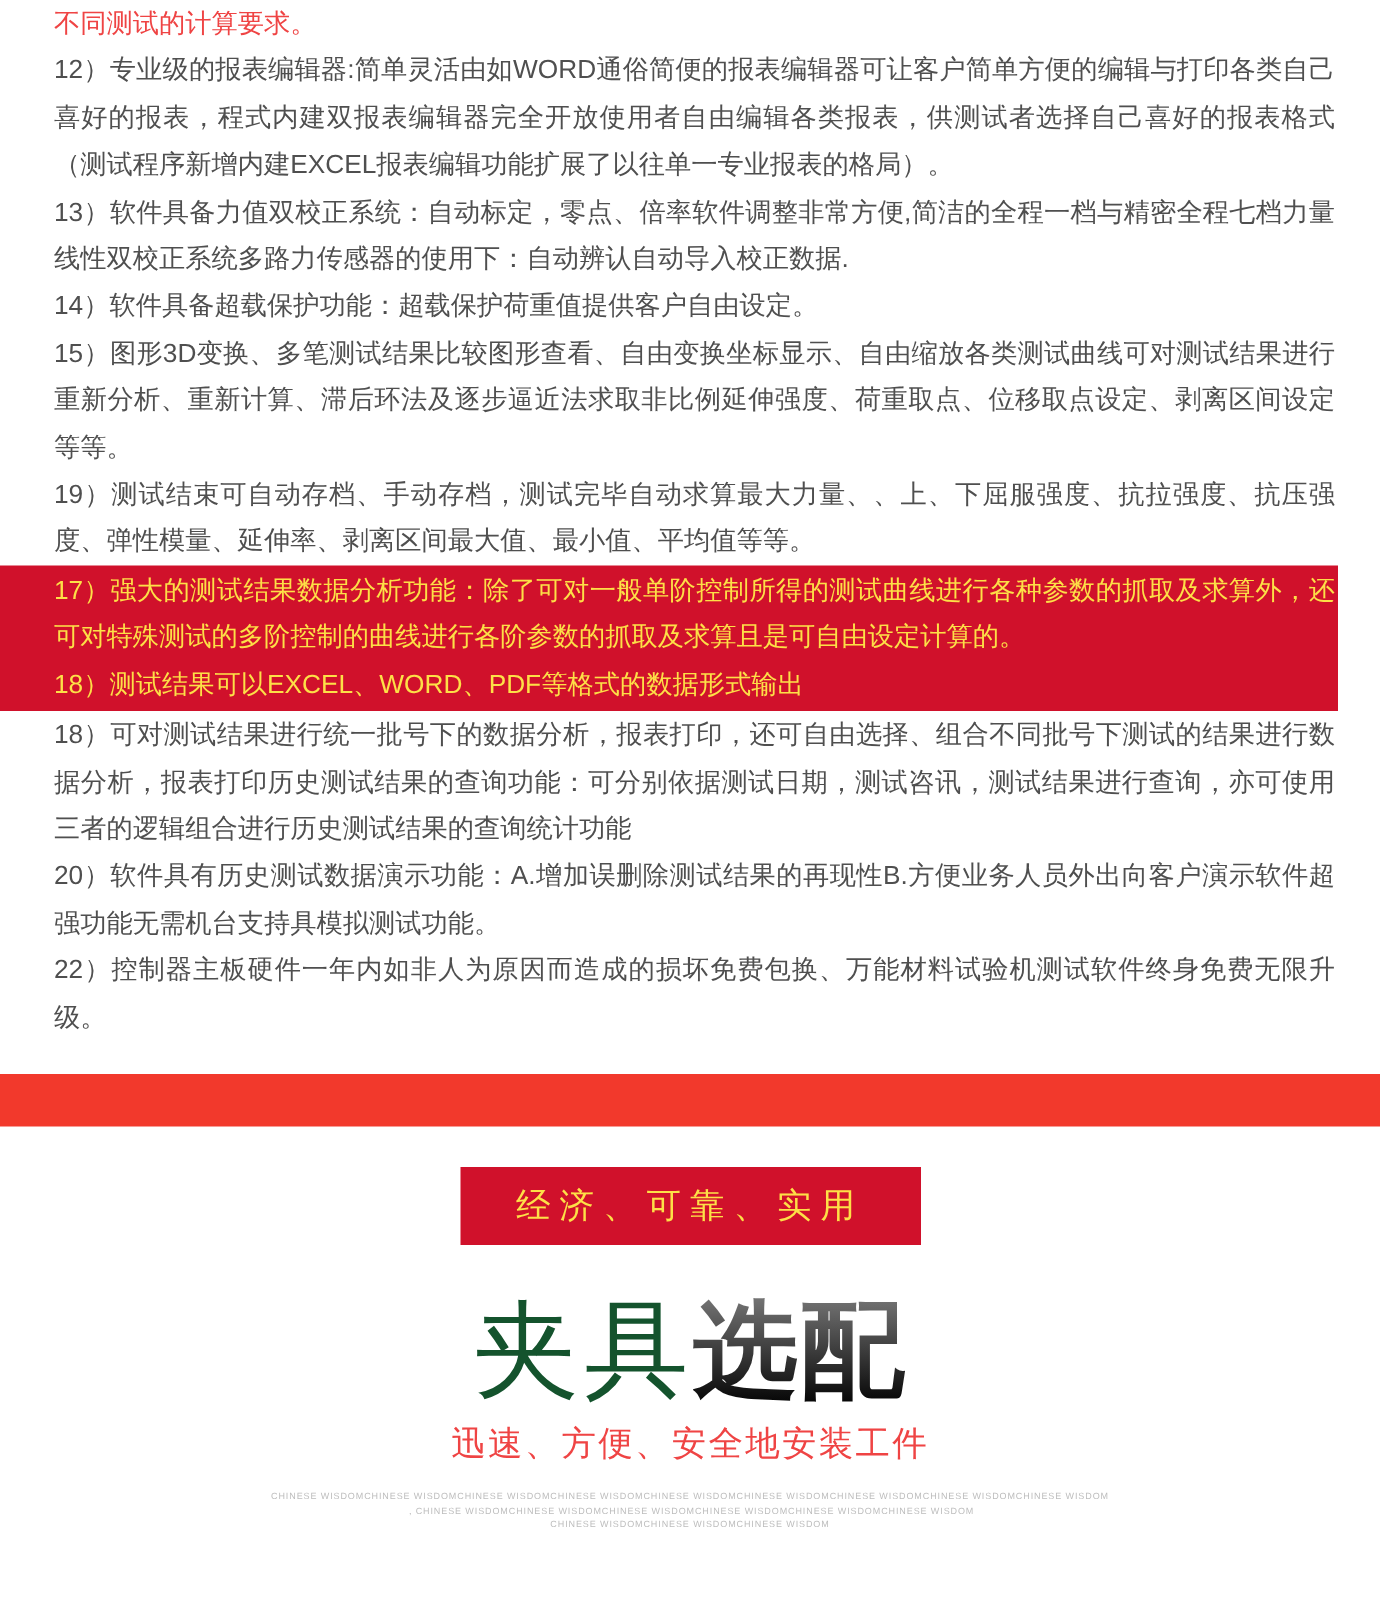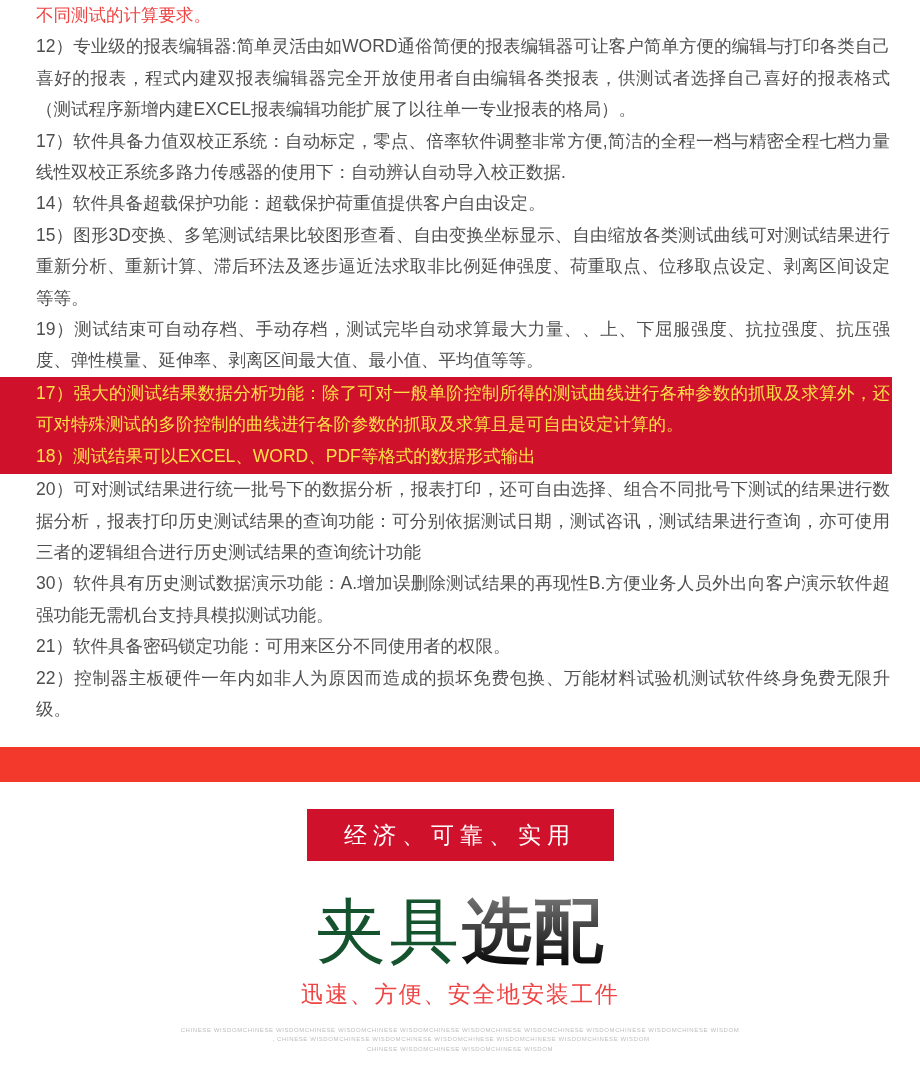--- a/index.html
+++ b/index.html
@@ -59,7 +59,7 @@
 <div class="content">
   <p class="clip-line">不同测试的计算要求。</p>
   <p>12）专业级的报表编辑器:简单灵活由如WORD通俗简便的报表编辑器可让客户简单方便的编辑与打印各类自己喜好的报表，程式内建双报表编辑器完全开放使用者自由编辑各类报表，供测试者选择自己喜好的报表格式（测试程序新增内建EXCEL报表编辑功能扩展了以往单一专业报表的格局）。</p>
-  <p>17）软件具备力值双校正系统：自动标定，零点、倍率软件调整非常方便,简洁的全程一档与精密全程七档力量线性双校正系统多路力传感器的使用下：自动辨认自动导入校正数据.</p>
+  <p>13）软件具备力值双校正系统：自动标定，零点、倍率软件调整非常方便,简洁的全程一档与精密全程七档力量线性双校正系统多路力传感器的使用下：自动辨认自动导入校正数据.</p>
   <p>14）软件具备超载保护功能：超载保护荷重值提供客户自由设定。</p>
   <p>15）图形3D变换、多笔测试结果比较图形查看、自由变换坐标显示、自由缩放各类测试曲线可对测试结果进行重新分析、重新计算、滞后环法及逐步逼近法求取非比例延伸强度、荷重取点、位移取点设定、剥离区间设定等等。</p>
   <p>19）测试结束可自动存档、手动存档，测试完毕自动求算最大力量、、上、下屈服强度、抗拉强度、抗压强度、弹性模量、延伸率、剥离区间最大值、最小值、平均值等等。</p>

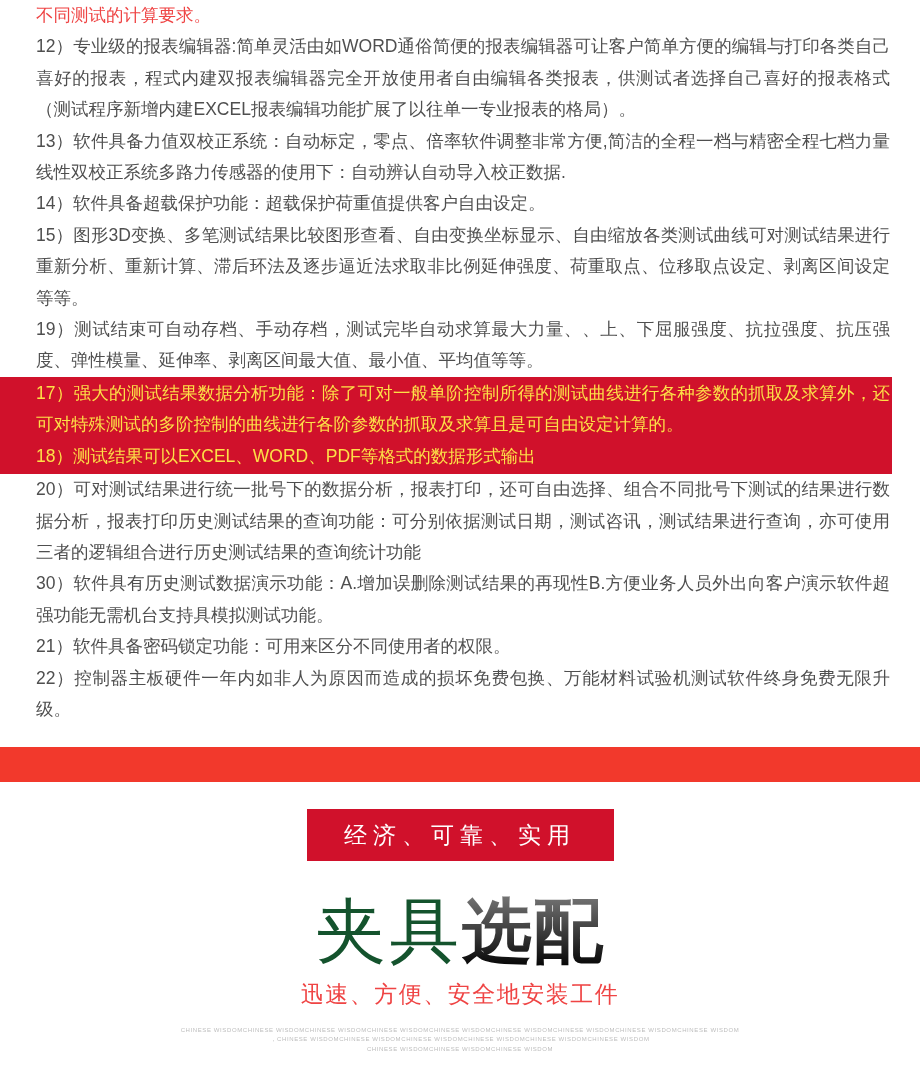--- a/index.html
+++ b/index.html
@@ -67,7 +67,7 @@
     <p>17）强大的测试结果数据分析功能：除了可对一般单阶控制所得的测试曲线进行各种参数的抓取及求算外，还可对特殊测试的多阶控制的曲线进行各阶参数的抓取及求算且是可自由设定计算的。</p>
     <p>18）测试结果可以EXCEL、WORD、PDF等格式的数据形式输出</p>
   </div>
-  <p>20）可对测试结果进行统一批号下的数据分析，报表打印，还可自由选择、组合不同批号下测试的结果进行数据分析，报表打印历史测试结果的查询功能：可分别依据测试日期，测试咨讯，测试结果进行查询，亦可使用三者的逻辑组合进行历史测试结果的查询统计功能</p>
+  <p>18）可对测试结果进行统一批号下的数据分析，报表打印，还可自由选择、组合不同批号下测试的结果进行数据分析，报表打印历史测试结果的查询功能：可分别依据测试日期，测试咨讯，测试结果进行查询，亦可使用三者的逻辑组合进行历史测试结果的查询统计功能</p>
   <p>30）软件具有历史测试数据演示功能：A.增加误删除测试结果的再现性B.方便业务人员外出向客户演示软件超强功能无需机台支持具模拟测试功能。</p>
   <p>21）软件具备密码锁定功能：可用来区分不同使用者的权限。</p>
   <p>22）控制器主板硬件一年内如非人为原因而造成的损坏免费包换、万能材料试验机测试软件终身免费无限升级。</p>

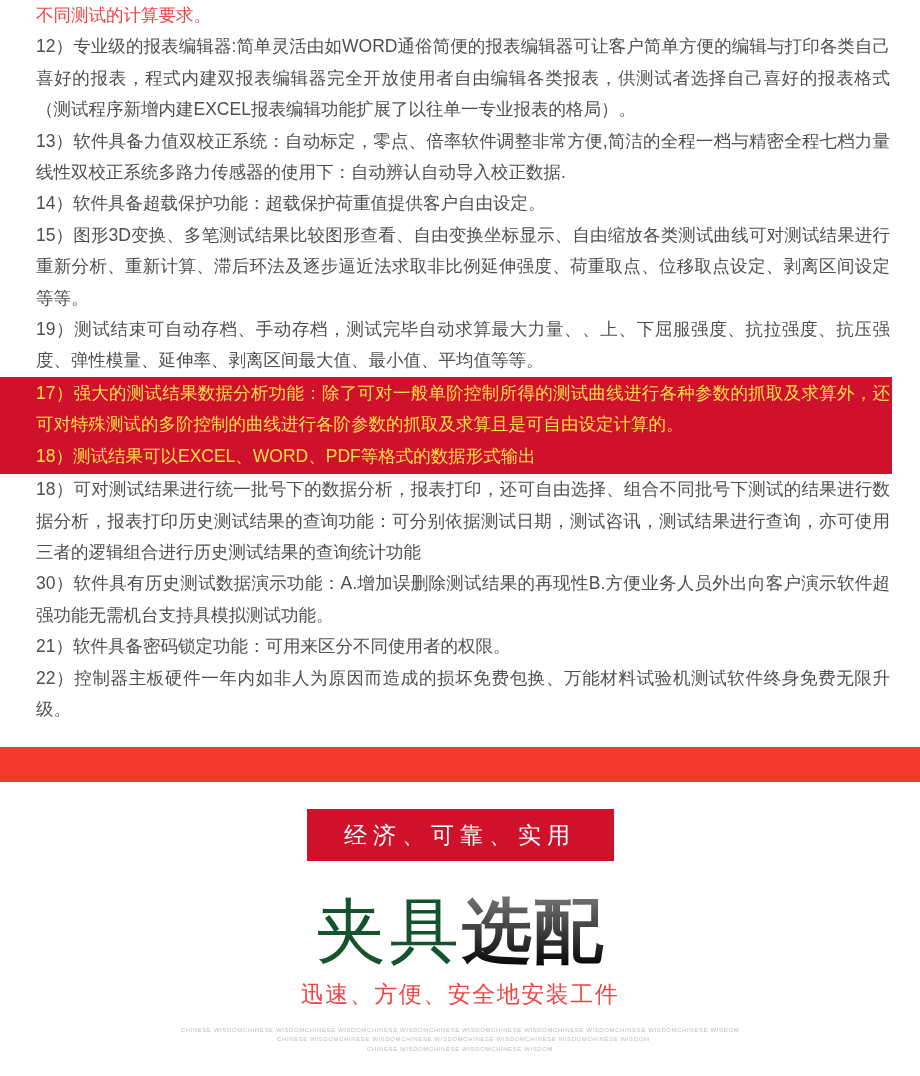--- a/index.html
+++ b/index.html
@@ -68,7 +68,7 @@
     <p>18）测试结果可以EXCEL、WORD、PDF等格式的数据形式输出</p>
   </div>
   <p>18）可对测试结果进行统一批号下的数据分析，报表打印，还可自由选择、组合不同批号下测试的结果进行数据分析，报表打印历史测试结果的查询功能：可分别依据测试日期，测试咨讯，测试结果进行查询，亦可使用三者的逻辑组合进行历史测试结果的查询统计功能</p>
-  <p>30）软件具有历史测试数据演示功能：A.增加误删除测试结果的再现性B.方便业务人员外出向客户演示软件超强功能无需机台支持具模拟测试功能。</p>
+  <p>20）软件具有历史测试数据演示功能：A.增加误删除测试结果的再现性B.方便业务人员外出向客户演示软件超强功能无需机台支持具模拟测试功能。</p>
   <p>21）软件具备密码锁定功能：可用来区分不同使用者的权限。</p>
   <p>22）控制器主板硬件一年内如非人为原因而造成的损坏免费包换、万能材料试验机测试软件终身免费无限升级。</p>
 </div>

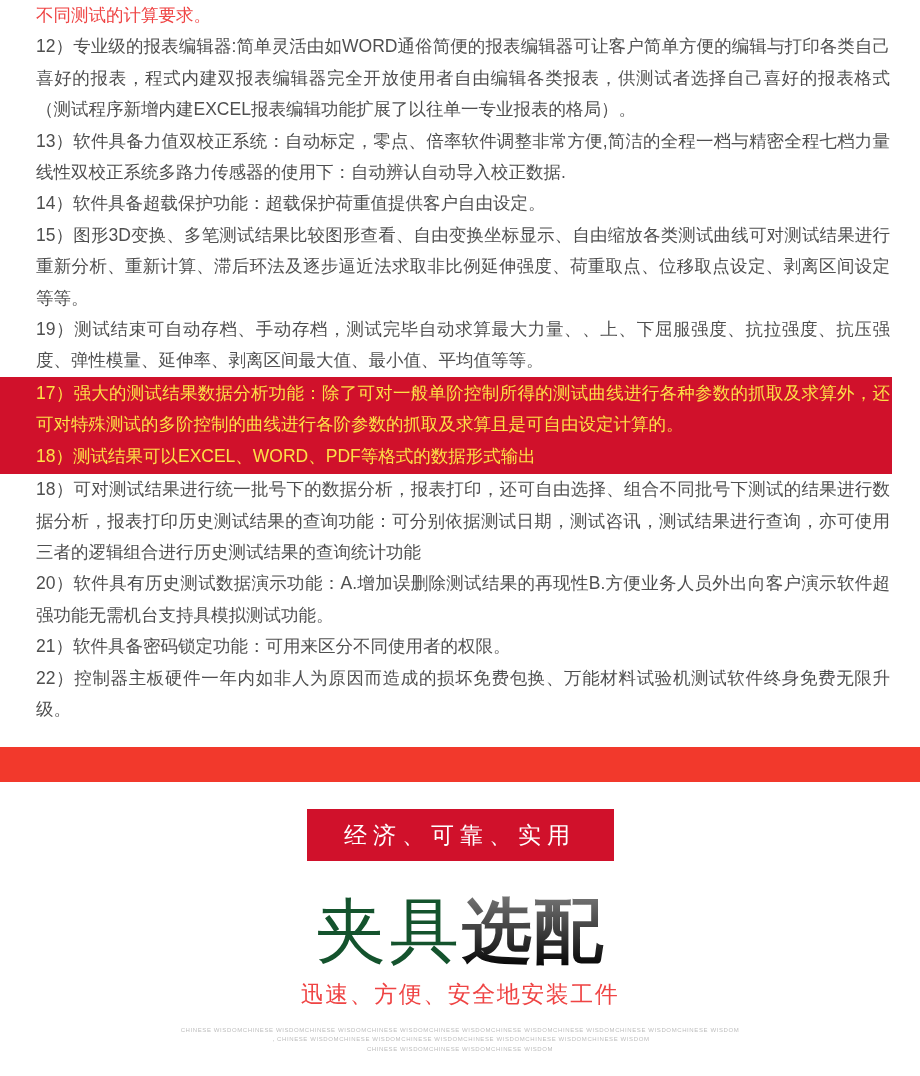--- a/index.html
+++ b/index.html
@@ -69,7 +69,6 @@
   </div>
   <p>18）可对测试结果进行统一批号下的数据分析，报表打印，还可自由选择、组合不同批号下测试的结果进行数据分析，报表打印历史测试结果的查询功能：可分别依据测试日期，测试咨讯，测试结果进行查询，亦可使用三者的逻辑组合进行历史测试结果的查询统计功能</p>
   <p>20）软件具有历史测试数据演示功能：A.增加误删除测试结果的再现性B.方便业务人员外出向客户演示软件超强功能无需机台支持具模拟测试功能。</p>
-  <p>21）软件具备密码锁定功能：可用来区分不同使用者的权限。</p>
   <p>22）控制器主板硬件一年内如非人为原因而造成的损坏免费包换、万能材料试验机测试软件终身免费无限升级。</p>
 </div>
 

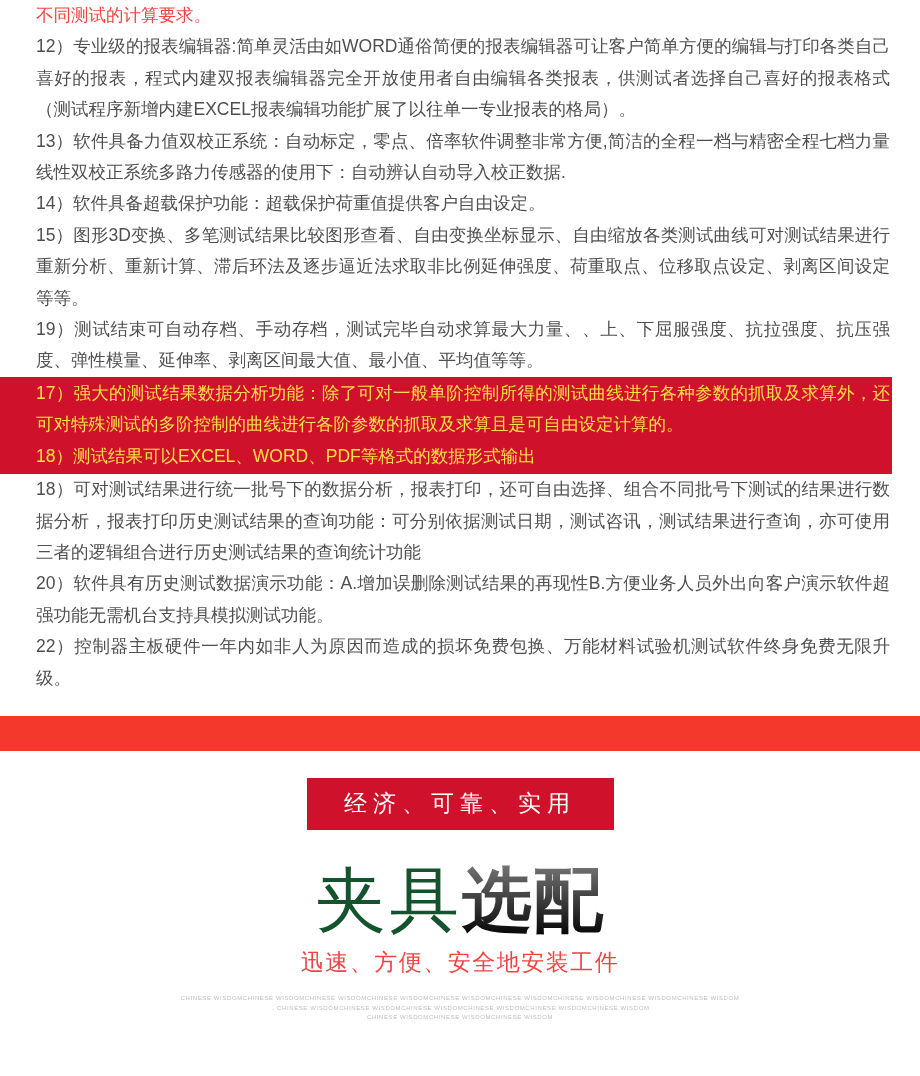--- a/index.html
+++ b/index.html
@@ -29,7 +29,7 @@
   .section { text-align:center; }
   .banner-btn {
     margin:27px auto 0; width:307px; height:52px;
-    background:#d0112b; color:#ffffff;
+    background:#d0112b; color:#fde047;
     font-size:23px; letter-spacing:6px;
     display:flex; align-items:center; justify-content:center;
     border:none; cursor:pointer;

